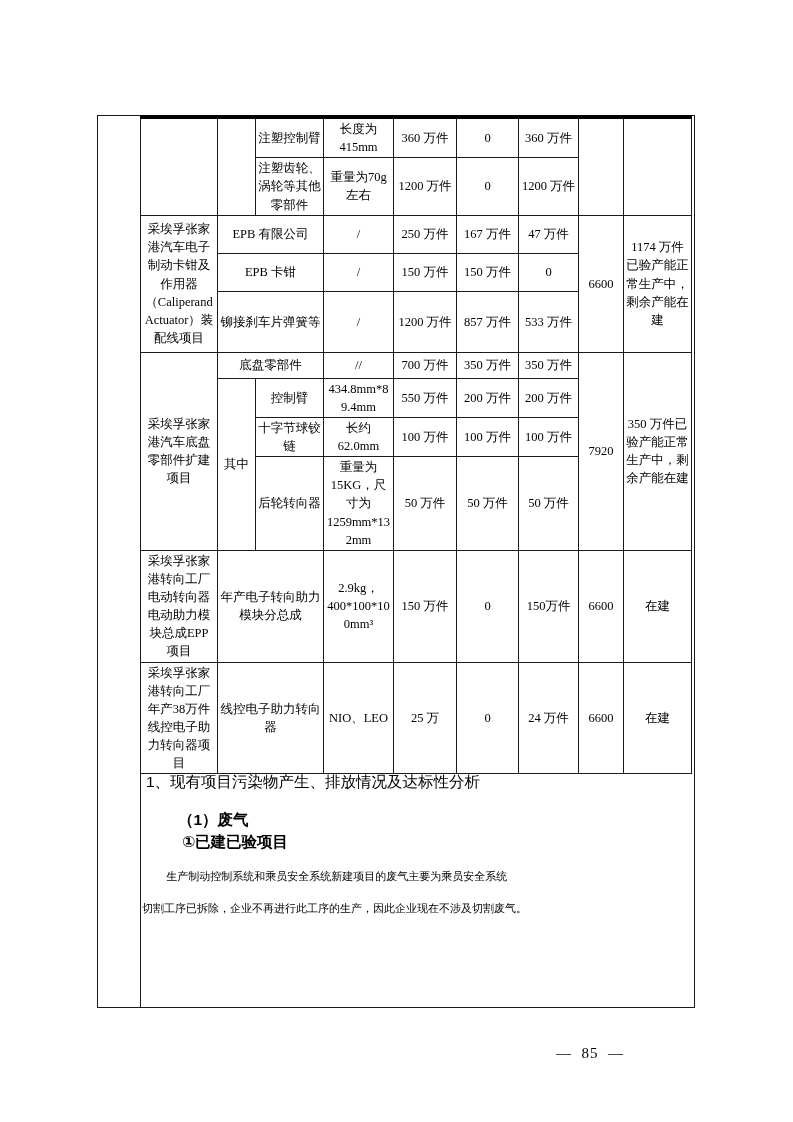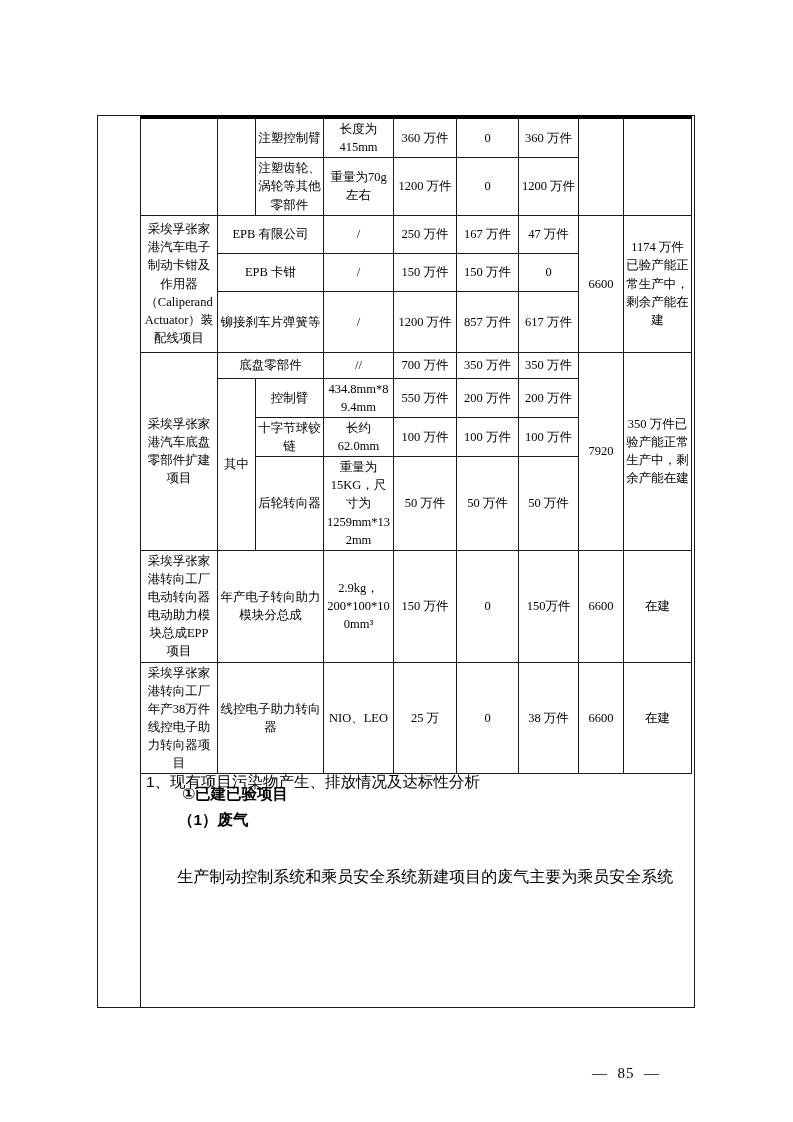--- a/index.html
+++ b/index.html
@@ -117,7 +117,7 @@
     <td>/</td>
     <td>1200 万件</td>
     <td>857 万件</td>
-    <td>617 万件</td>
+    <td>533 万件</td>
   </tr>
 
   <tr style="height:26px">

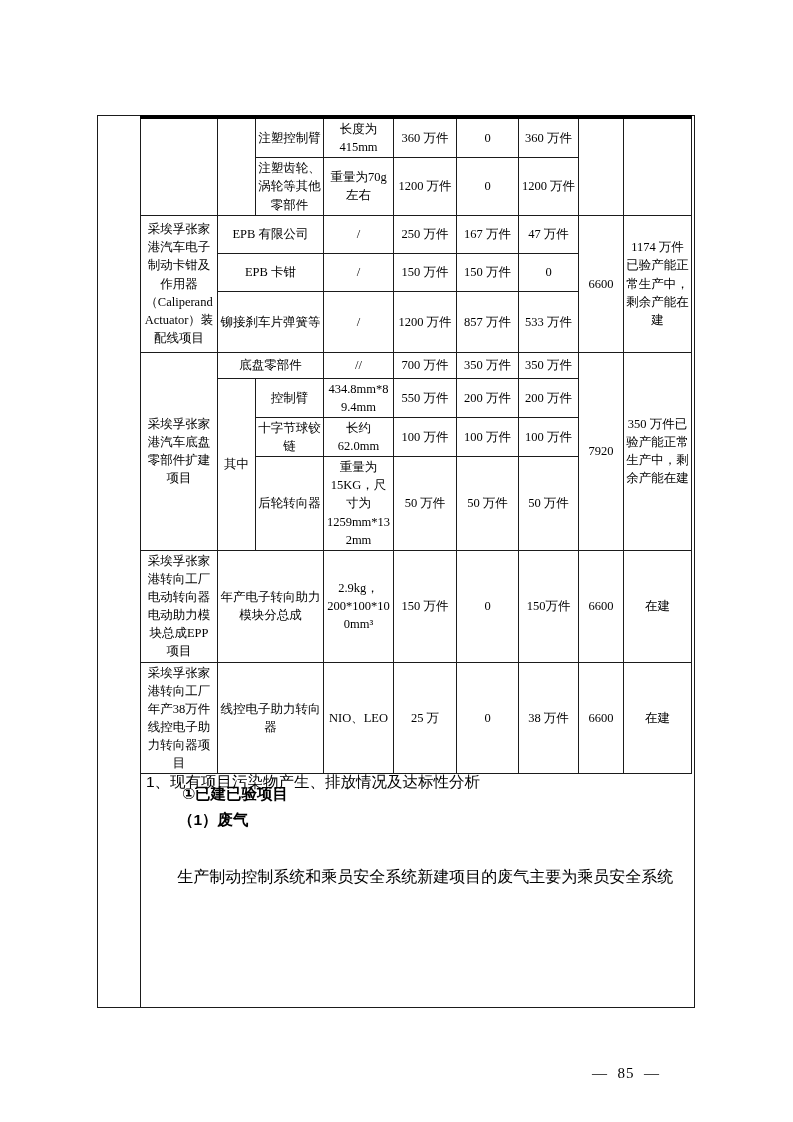--- a/index.html
+++ b/index.html
@@ -156,7 +156,7 @@
   <tr style="height:110px">
     <td>采埃孚张家港转向工厂电动转向器电动助力模块总成EPP 项目</td>
     <td colspan="2">年产电子转向助力模块分总成</td>
-    <td>2.9kg，200*100*100mm³</td>
+    <td>2.9kg，400*100*100mm³</td>
     <td>150 万件</td>
     <td>0</td>
     <td>150万件</td>

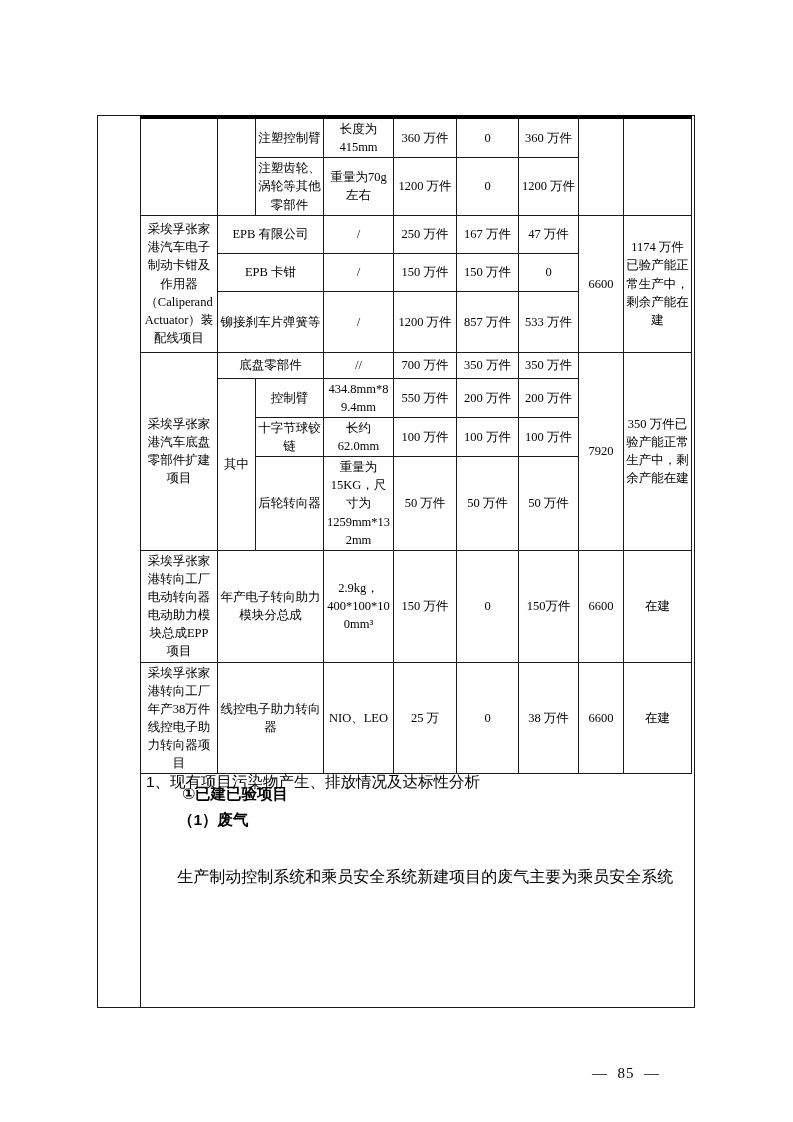--- a/index.html
+++ b/index.html
@@ -170,7 +170,7 @@
     <td>NIO、LEO</td>
     <td>25 万</td>
     <td>0</td>
-    <td>38 万件</td>
+    <td>24 万件</td>
     <td>6600</td>
     <td>在建</td>
   </tr>

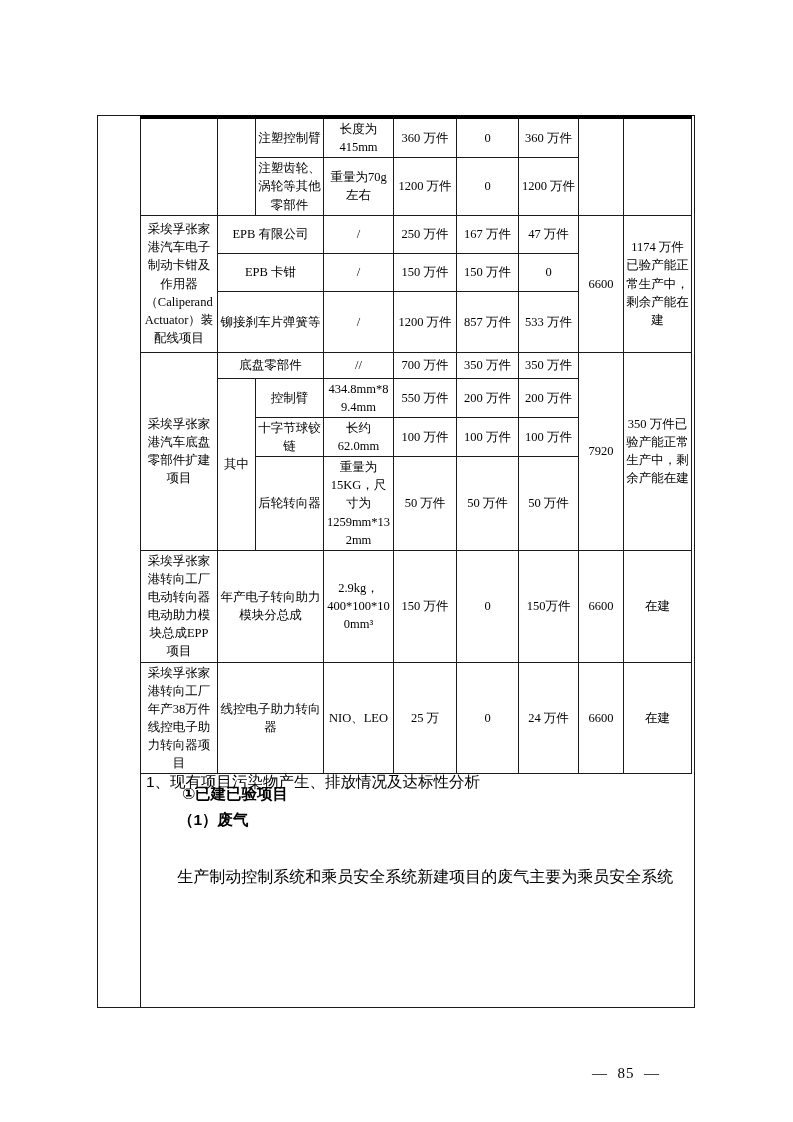--- a/index.html
+++ b/index.html
@@ -42,7 +42,7 @@
     font-family:"Liberation Sans","DejaVu Sans",sans-serif;
   }
   .hd3{
-    position:absolute;left:182px;top:784px;width:500px;
+    position:absolute;left:182px;top:832px;width:500px;
     font-size:15.5px;font-weight:bold;
     font-family:"Liberation Sans","DejaVu Sans",sans-serif;
   }

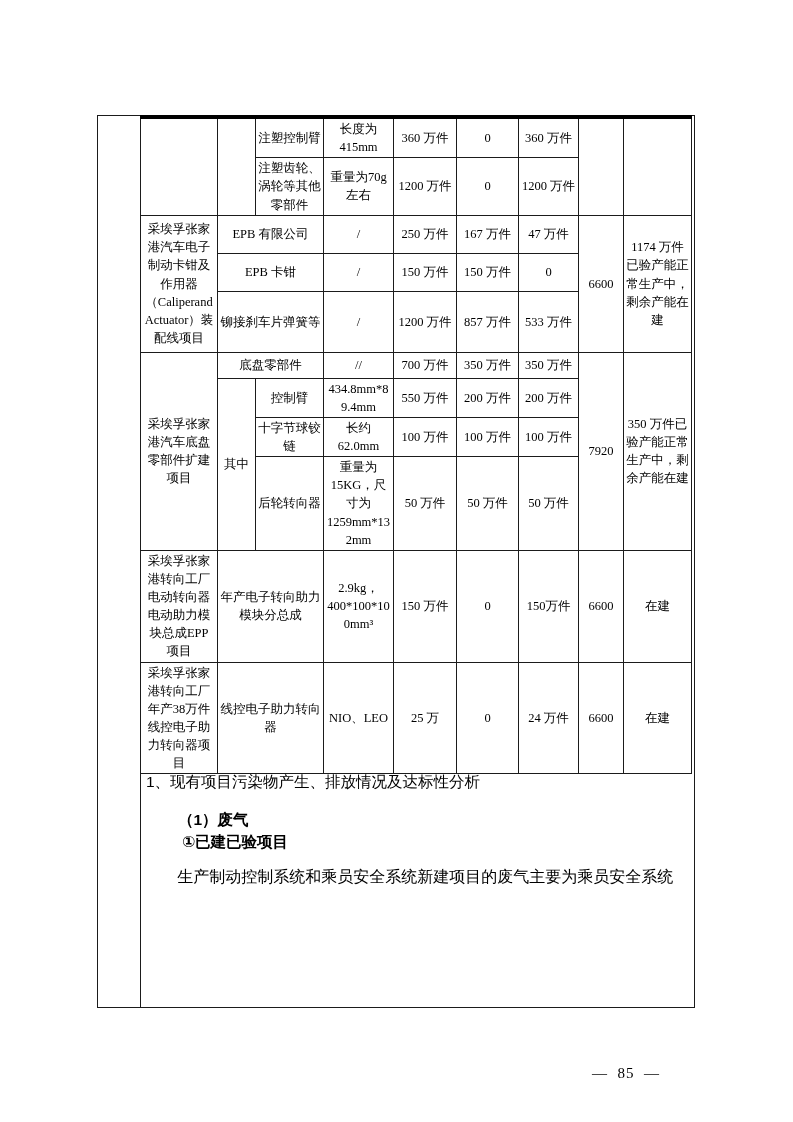--- a/index.html
+++ b/index.html
@@ -48,7 +48,7 @@
   }
   .bodytext{
     position:absolute;left:142px;top:861px;width:552px;
-    font-size:16px;line-height:31.5px;white-space:nowrap;
+    font-size:11px;line-height:31.5px;white-space:nowrap;
   }
   .bodytext .ln0{text-indent:2.2em;}
   .footer{

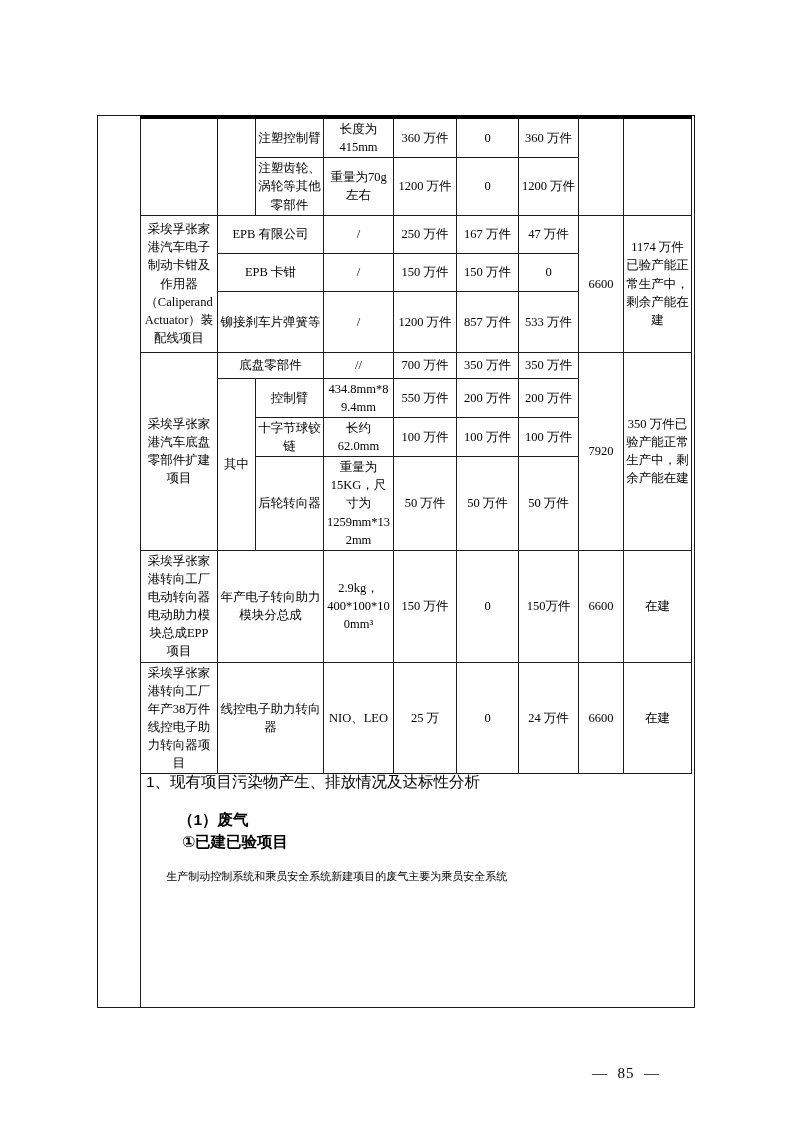--- a/index.html
+++ b/index.html
@@ -186,6 +186,7 @@
 
 <div class="bodytext">
   <div class="ln0">生产制动控制系统和乘员安全系统新建项目的废气主要为乘员安全系统</div>
+  <div>切割工序已拆除，企业不再进行此工序的生产，因此企业现在不涉及切割废气。</div>
 </div>
 
 <div class="footer">—  85  —</div>

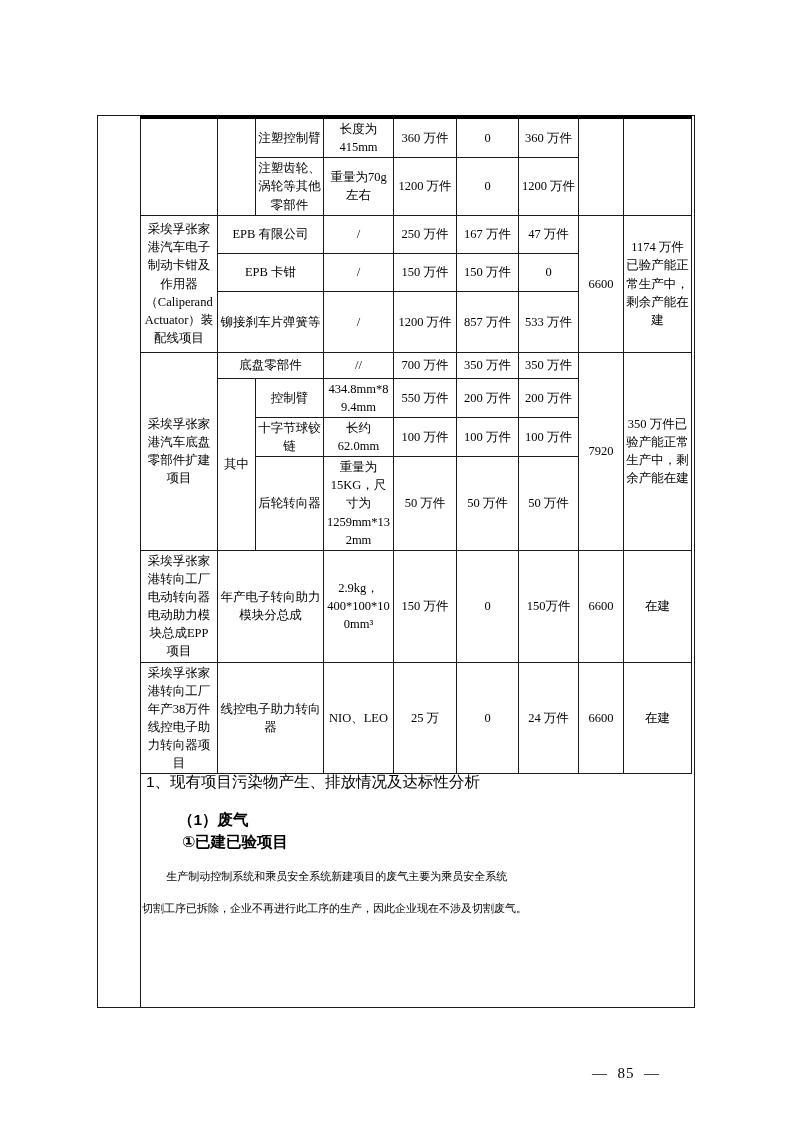--- a/index.html
+++ b/index.html
@@ -53,7 +53,7 @@
   .bodytext .ln0{text-indent:2.2em;}
   .footer{
     position:absolute;left:556px;top:1045px;width:140px;
-    font-size:15px;text-align:center;white-space:pre;letter-spacing:1px;margin-top:20px;
+    font-size:15px;text-align:left;white-space:pre;letter-spacing:1px;
   }
 </style>
 </head>

